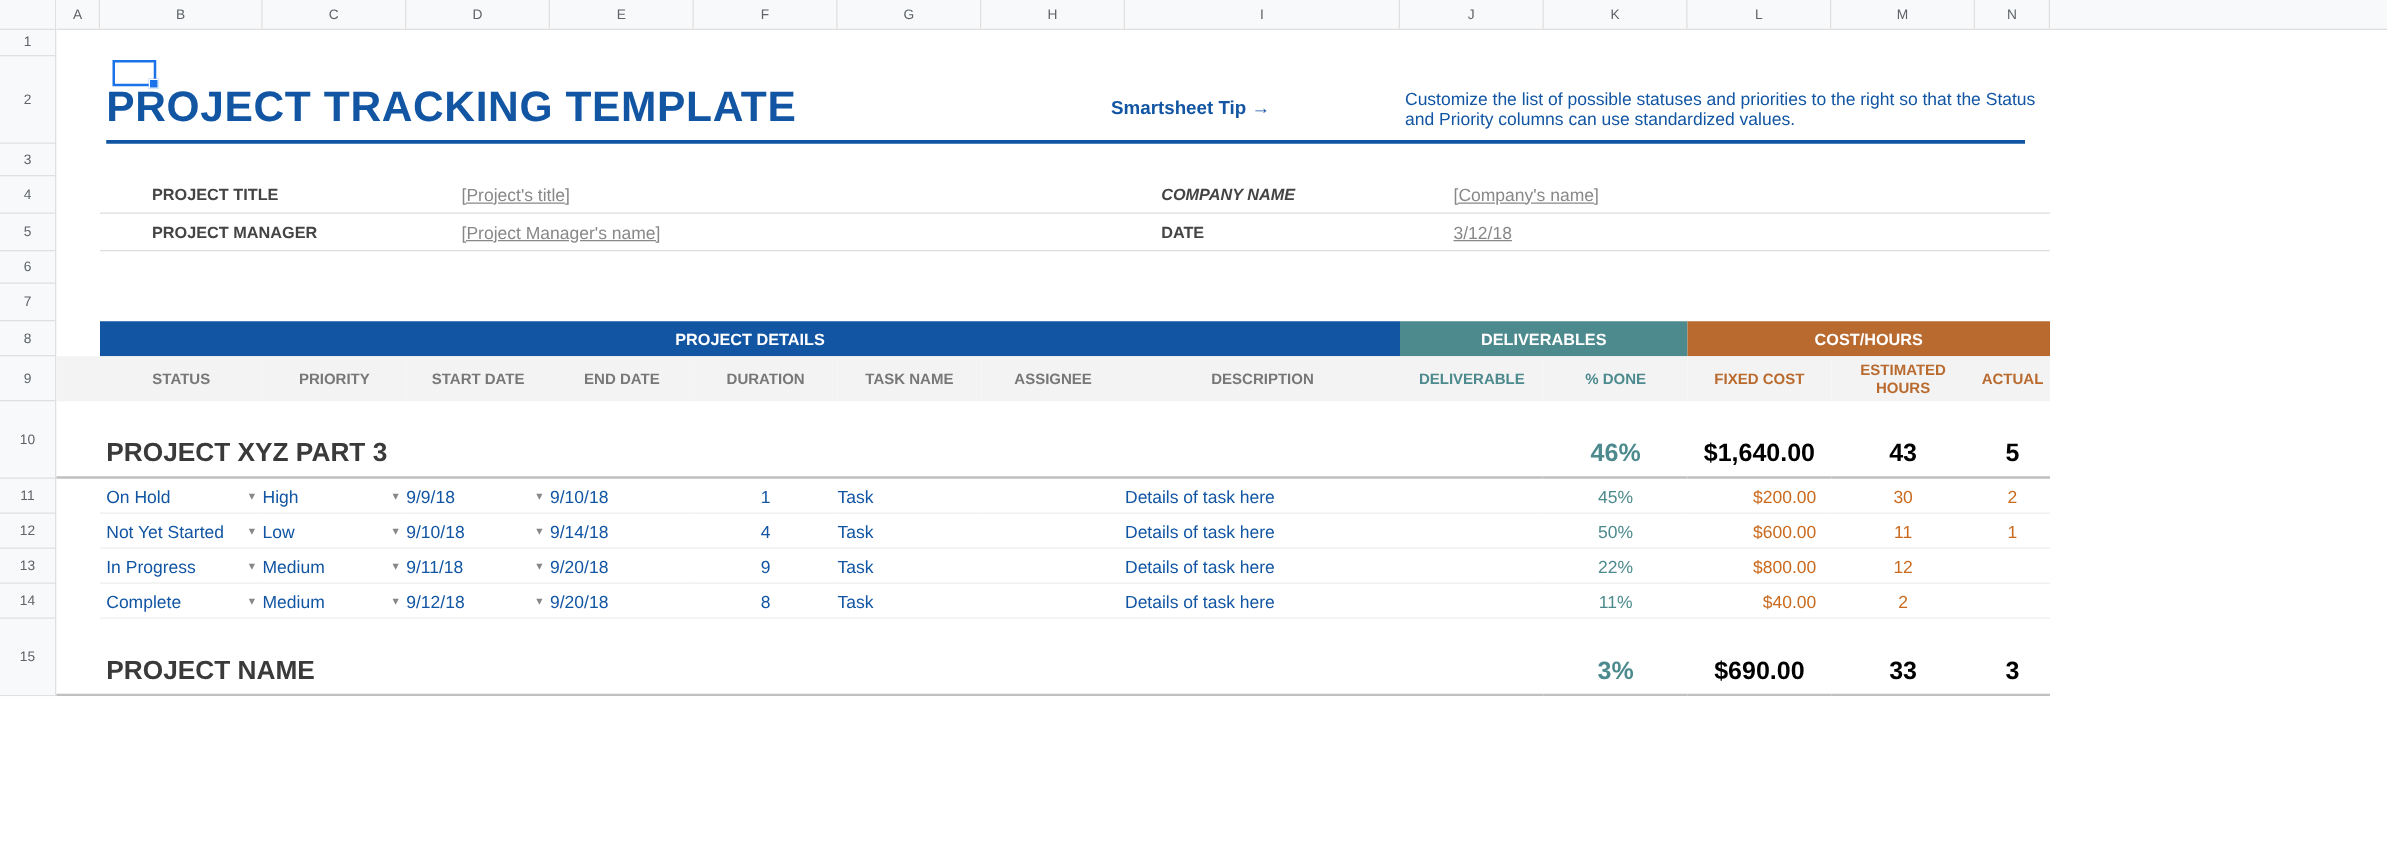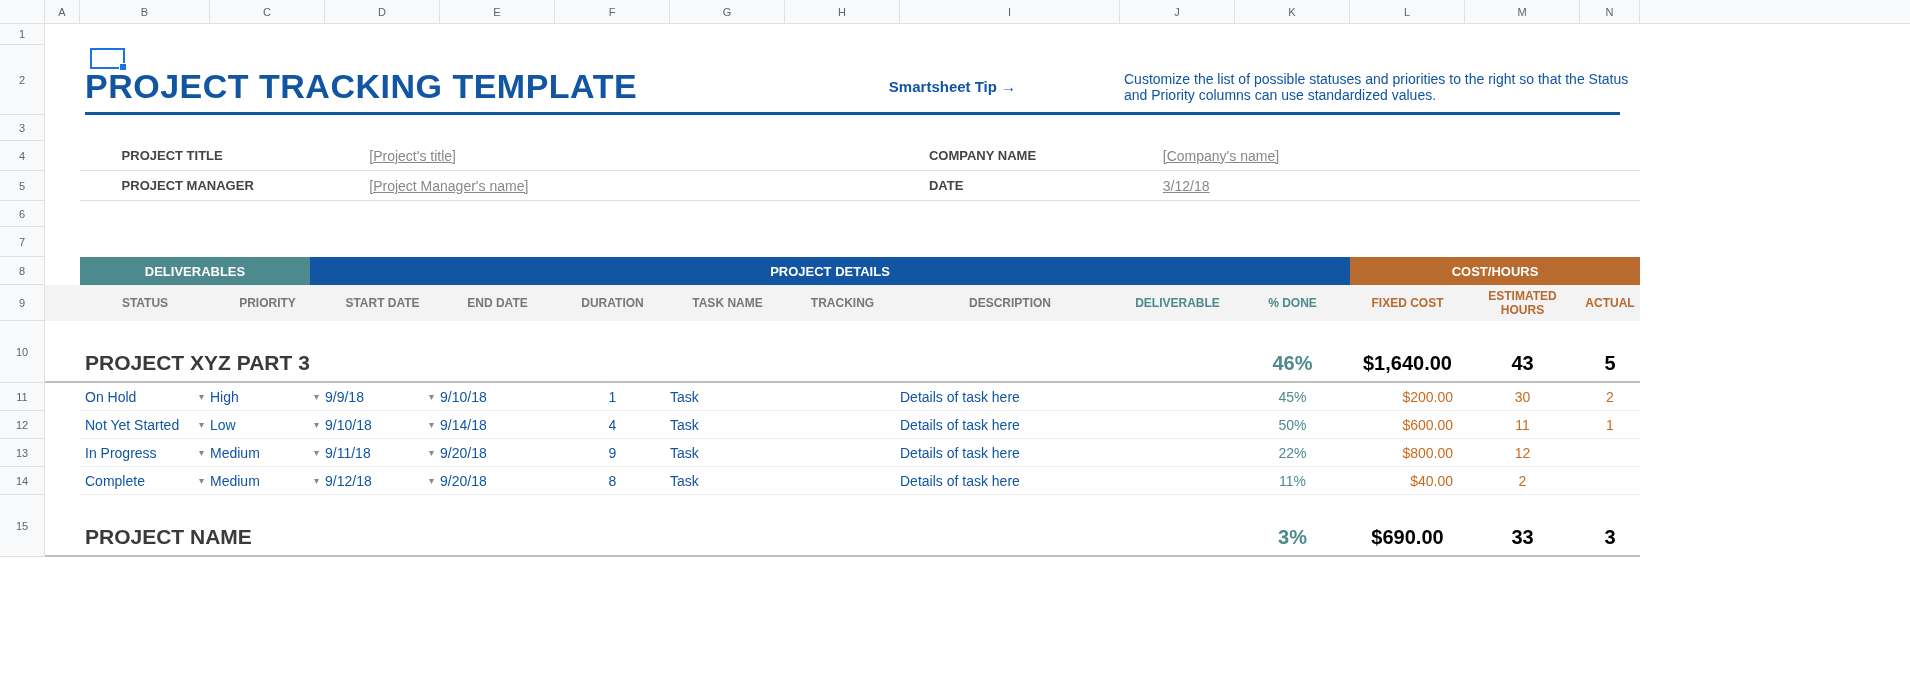--- a/index.html
+++ b/index.html
@@ -246,7 +246,7 @@
           <div style="width: 5px;"></div>
           <div class="meta-label" style="width: 240px; padding-left: 5px;">PROJECT TITLE</div>
           <div class="meta-value" style="width: 575px;">[Project's title]</div>
-          <div class="meta-label" style="width: 220px; padding-left: 0px;">COMPANY NAME</div>
+          <div class="meta-label" style="width: 220px; padding-left: 0px; font-style: italic;">COMPANY NAME</div>
           <div class="meta-value" style="width: 520px;">[Company's name]</div>
         </div>
         <div class="content-row meta-row-line" style="height: 30px; margin-left: 35px; width: 1560px;">

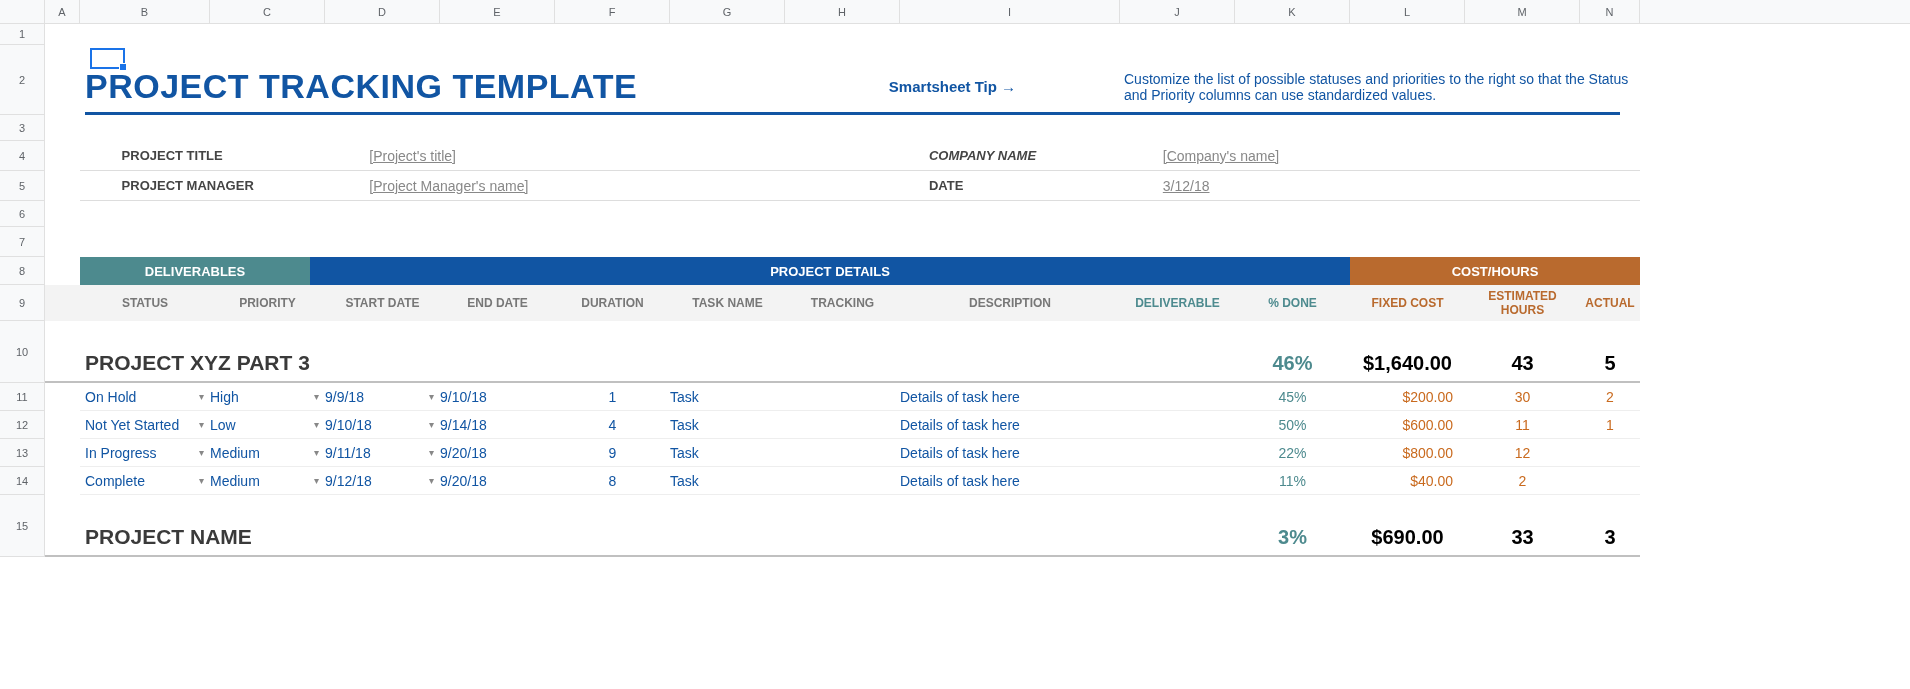--- a/index.html
+++ b/index.html
@@ -260,8 +260,8 @@
         <div class="content-row" style="height: 30px;"></div>
         <div class="content-row" style="height: 28px;">
           <div style="width: 35px;"></div>
+          <div class="section-header sh-details" style="width: 1040px;">PROJECT DETAILS</div>
           <div class="section-header sh-deliverables" style="width: 230px;">DELIVERABLES</div>
-          <div class="section-header sh-details" style="width: 1040px;">PROJECT DETAILS</div>
           <div class="section-header sh-cost" style="width: 290px;">COST/HOURS</div>
         </div>
         <div class="content-row" style="height: 36px;">

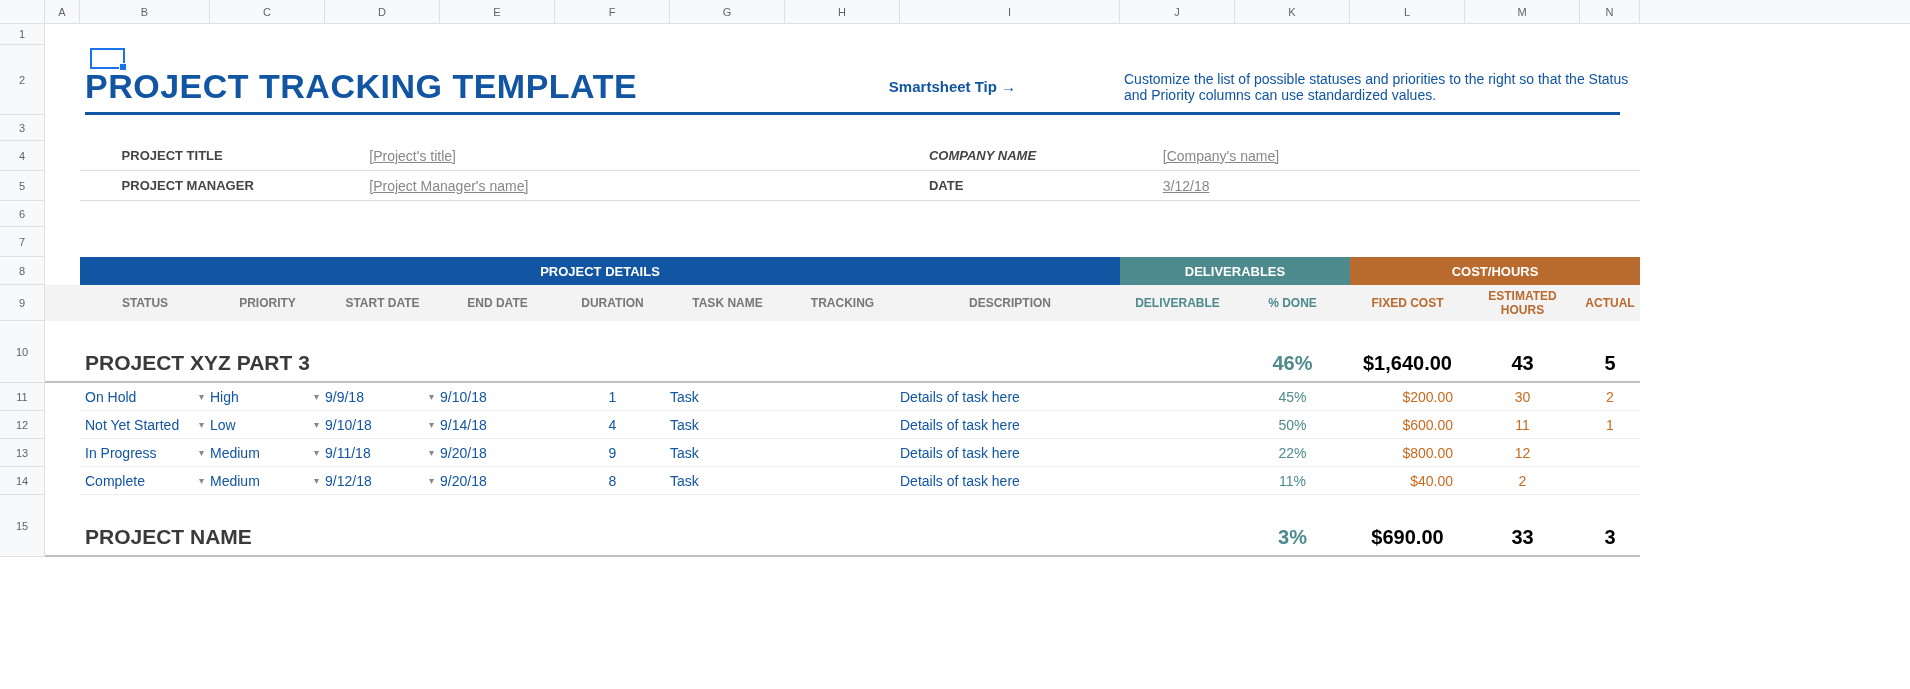--- a/index.html
+++ b/index.html
@@ -272,7 +272,7 @@
           <div class="col-label " style="width: 115px;">END DATE</div>
           <div class="col-label " style="width: 115px;">DURATION</div>
           <div class="col-label " style="width: 115px;">TASK NAME</div>
-          <div class="col-label " style="width: 115px;">TRACKING</div>
+          <div class="col-label " style="width: 115px;">ASSIGNEE</div>
           <div class="col-label " style="width: 220px;">DESCRIPTION</div>
           <div class="col-label teal" style="width: 115px;">DELIVERABLE</div>
           <div class="col-label teal" style="width: 115px; text-align: right;">% DONE</div>

